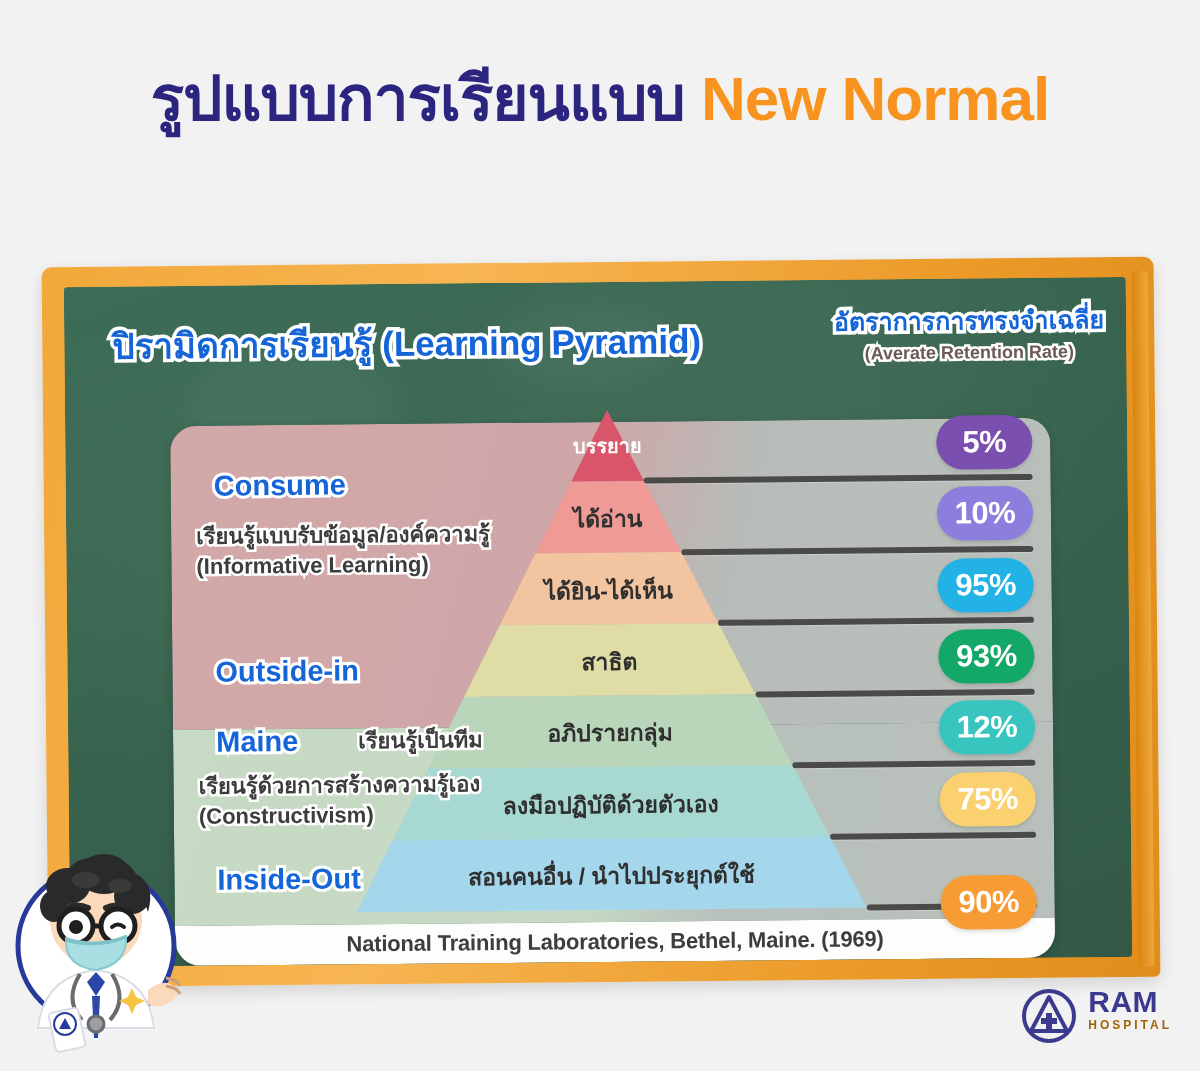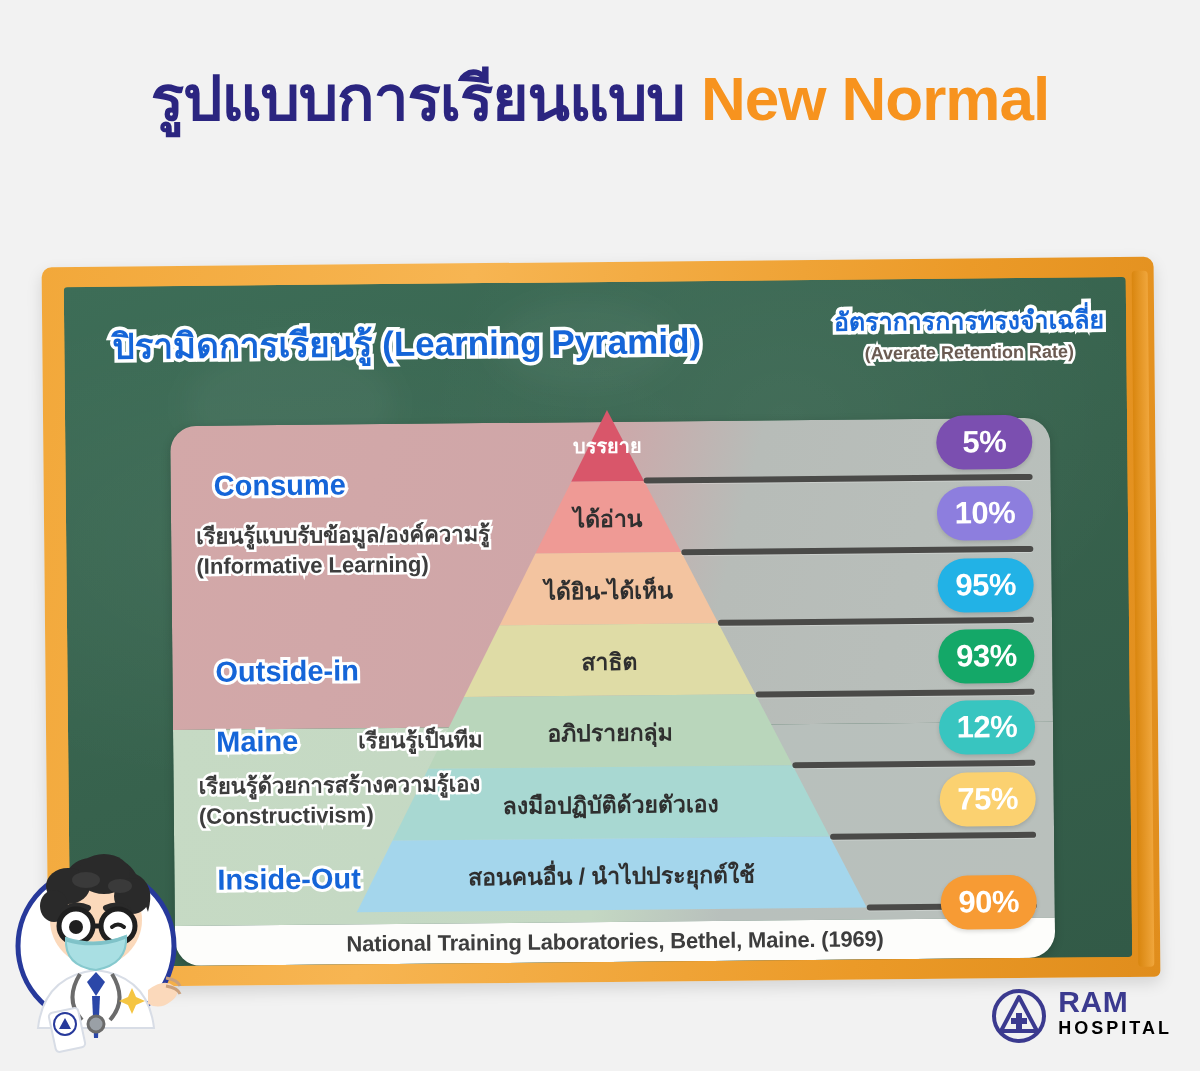--- a/index.html
+++ b/index.html
@@ -107,7 +107,7 @@
   #ram-logo{position:absolute;right:28px;bottom:26px;display:flex;gap:10px;margin-top:7px;}
   #ram-text{line-height:1;}
   #ram-name{font-size:30px;font-weight:bold;color:#3b3a8f;letter-spacing:.5px;}
-  #ram-sub{font-size:18px;font-weight:bold;color:#000000;letter-spacing:3px;margin-top:2px;}
+  #ram-sub{font-size:12px;font-weight:bold;color:#a16207;letter-spacing:3px;margin-top:2px;}
 </style>
 </head>
 <body>

